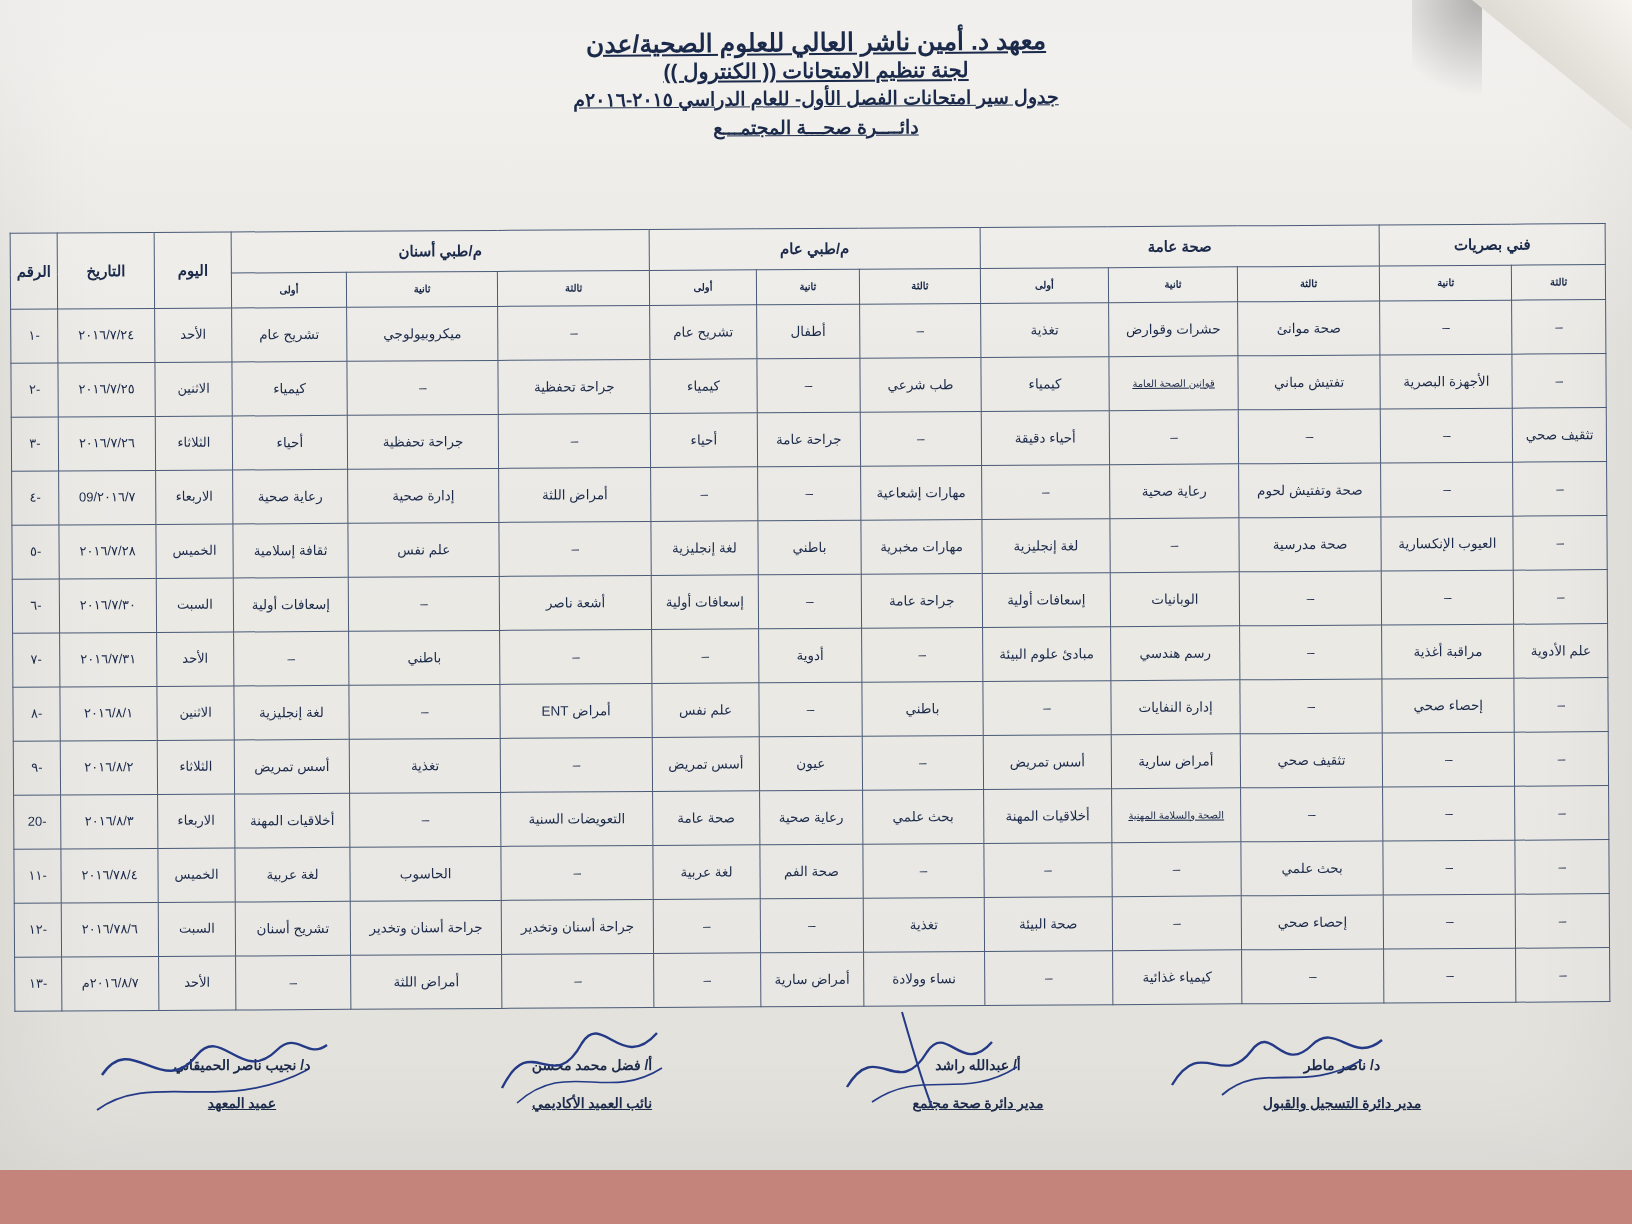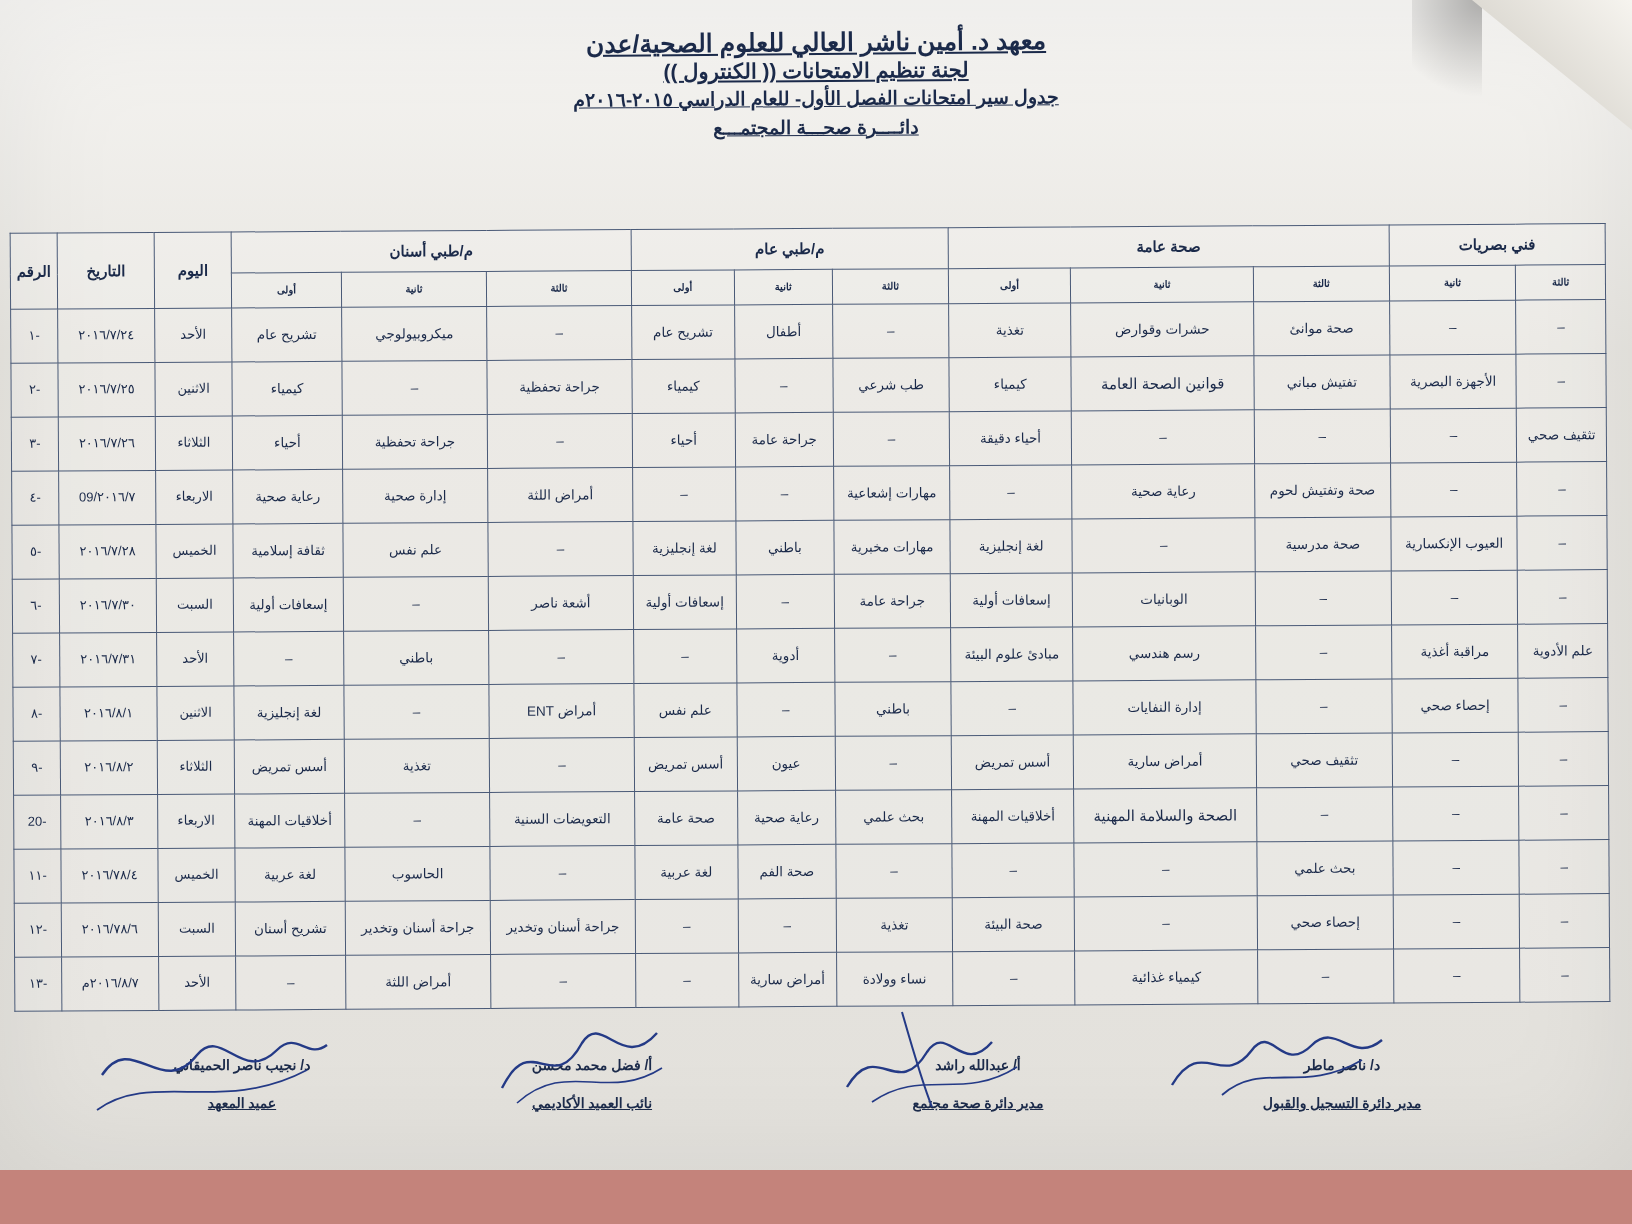--- a/index.html
+++ b/index.html
@@ -59,7 +59,7 @@
   .col-num{width:42px;}
   .col-date{width:92px;}
   .col-day{width:72px;}
-  .small{font-size:15px;}
+  .small{font-size:10px;text-decoration:underline;}
 
   
   #signs{position:absolute;left:0;top:1035px;width:1632px;height:135px;color:#1b2a4a;}

